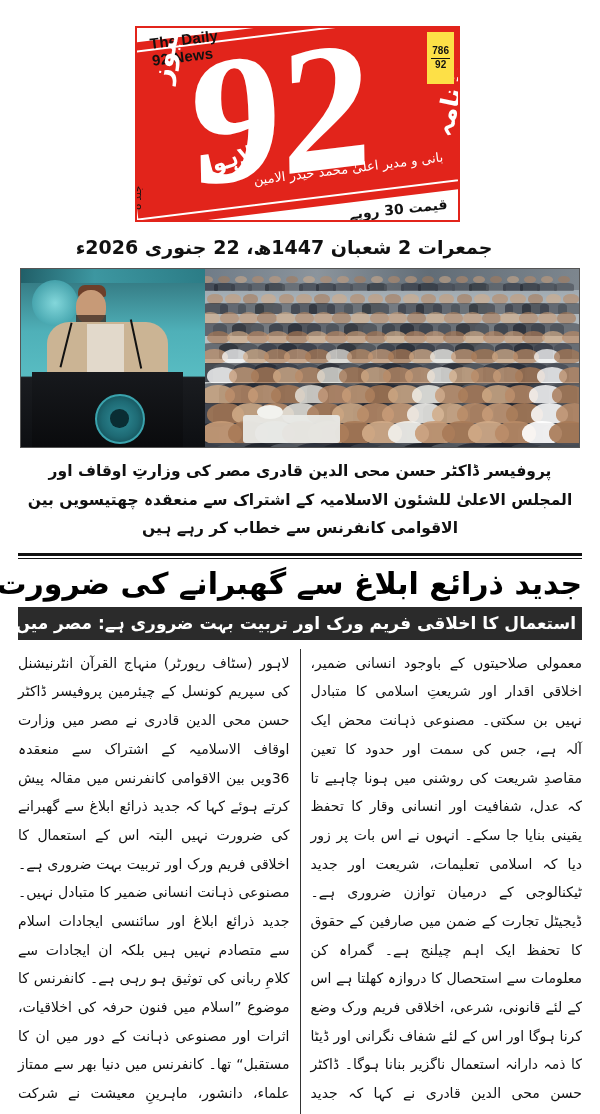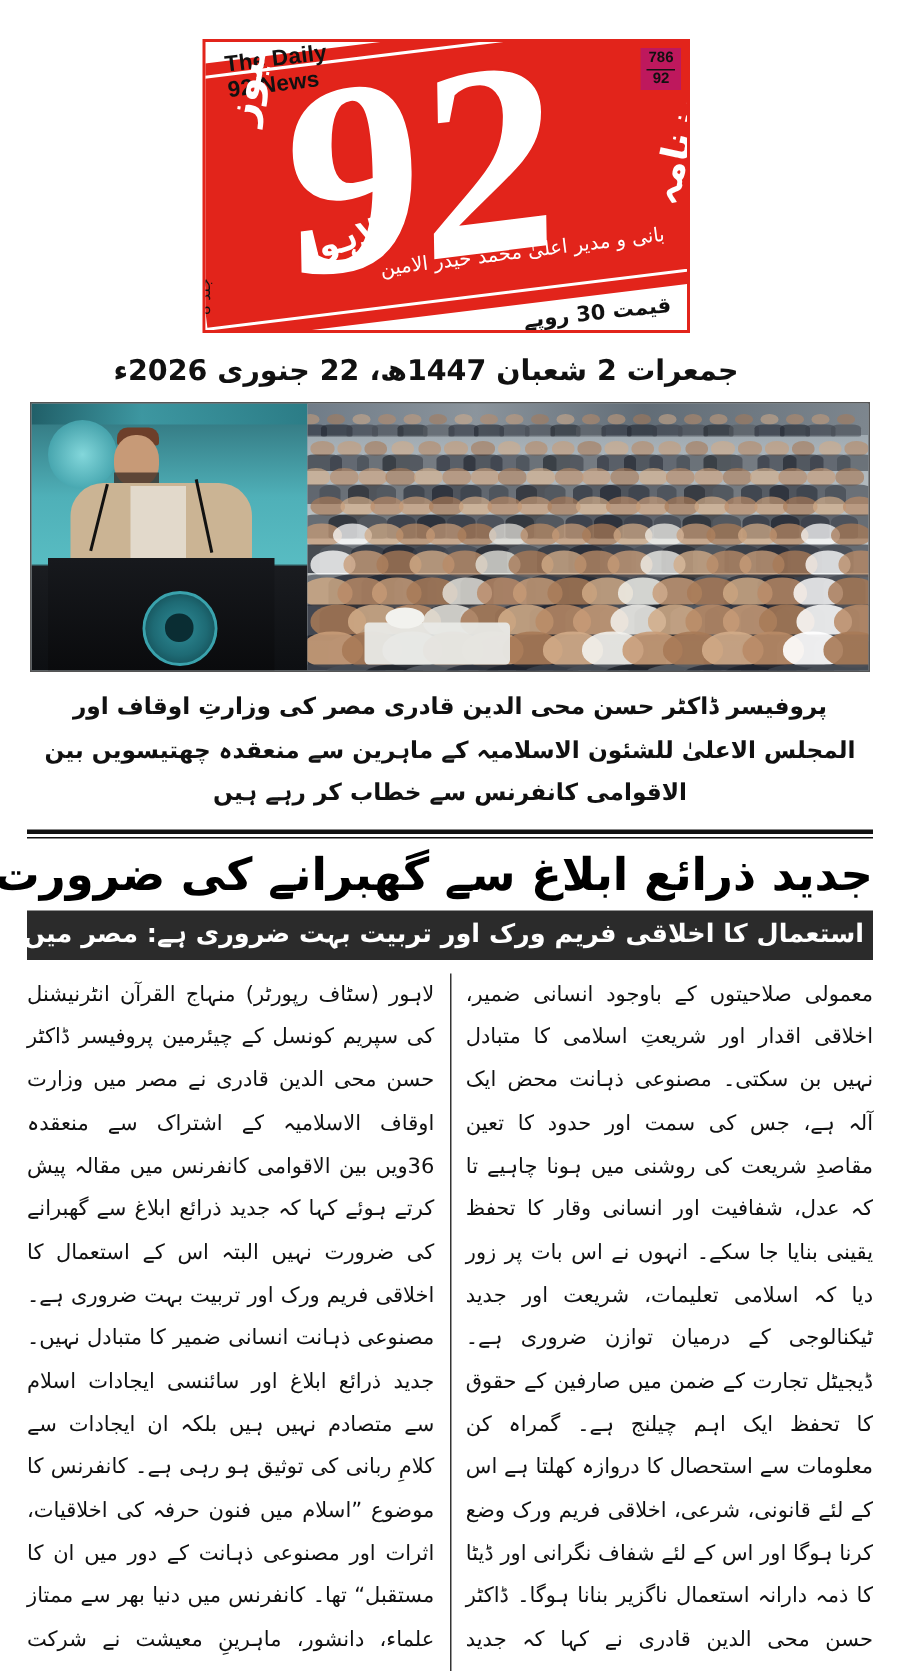--- a/index.html
+++ b/index.html
@@ -69,7 +69,7 @@
   }
   .box786{
     position:absolute;right:4px;top:4px;z-index:8;
-    background:#be185d;padding:1px 4px;text-align:center;
+    background:#fde047;padding:13px 4px;text-align:center;
     font-family:"Liberation Sans",sans-serif;font-size:10px;font-weight:bold;
     line-height:1.25;color:#111;
   }

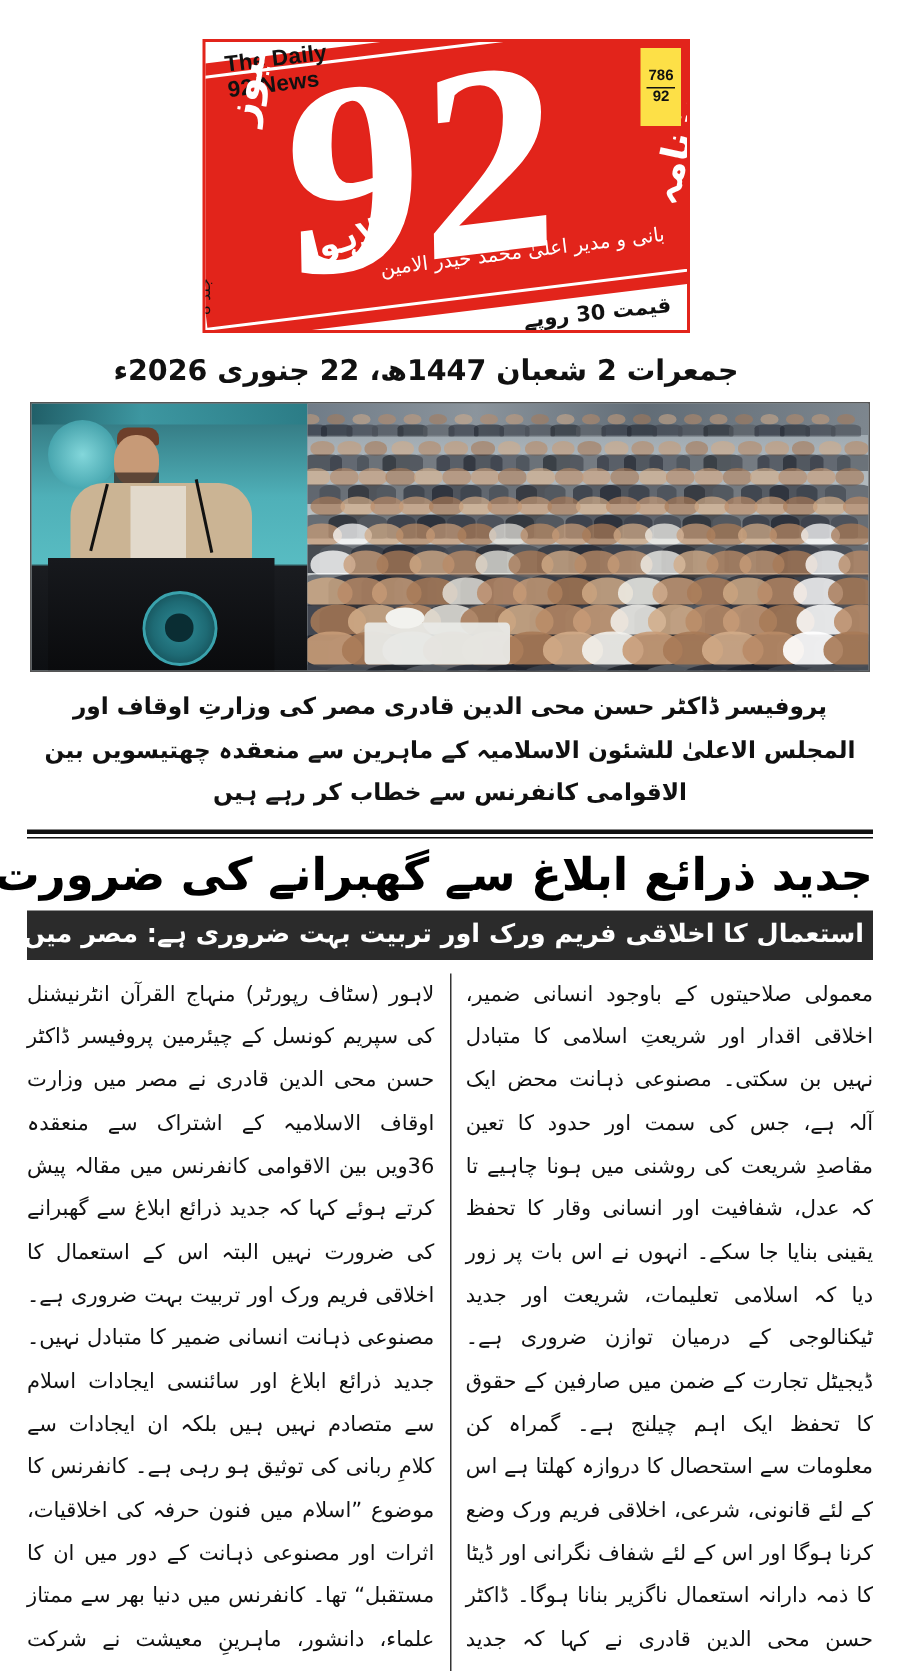--- a/index.html
+++ b/index.html
@@ -576,7 +576,7 @@
     </div>
   </div>
 
-  <div class="caption">پروفیسر ڈاکٹر حسن محی الدین قادری مصر کی وزارتِ اوقاف اور المجلس الاعلیٰ للشئون الاسلامیہ کے ماہرین سے منعقدہ چھتیسویں بین الاقوامی کانفرنس سے خطاب کر رہے ہیں</div>
+  <div class="caption">پروفیسر ڈاکٹر حسن محی الدین قادری مصر کی وزارتِ اوقاف اور المجلس الاعلیٰ للشئون الاسلامیہ کے اشتراک سے منعقدہ چھتیسویں بین الاقوامی کانفرنس سے خطاب کر رہے ہیں</div>
 
   <div class="rule-thick"></div>
   <div class="rule-thin"></div>

